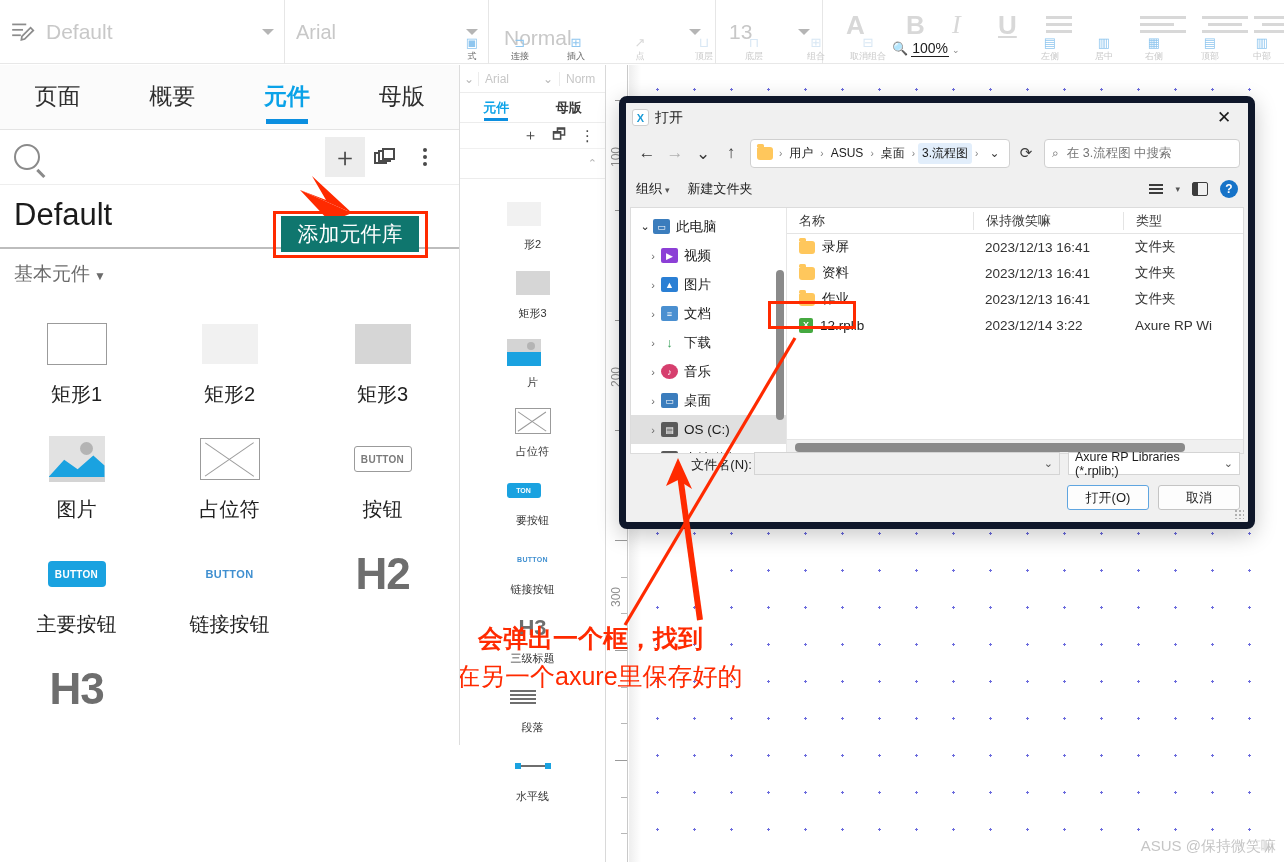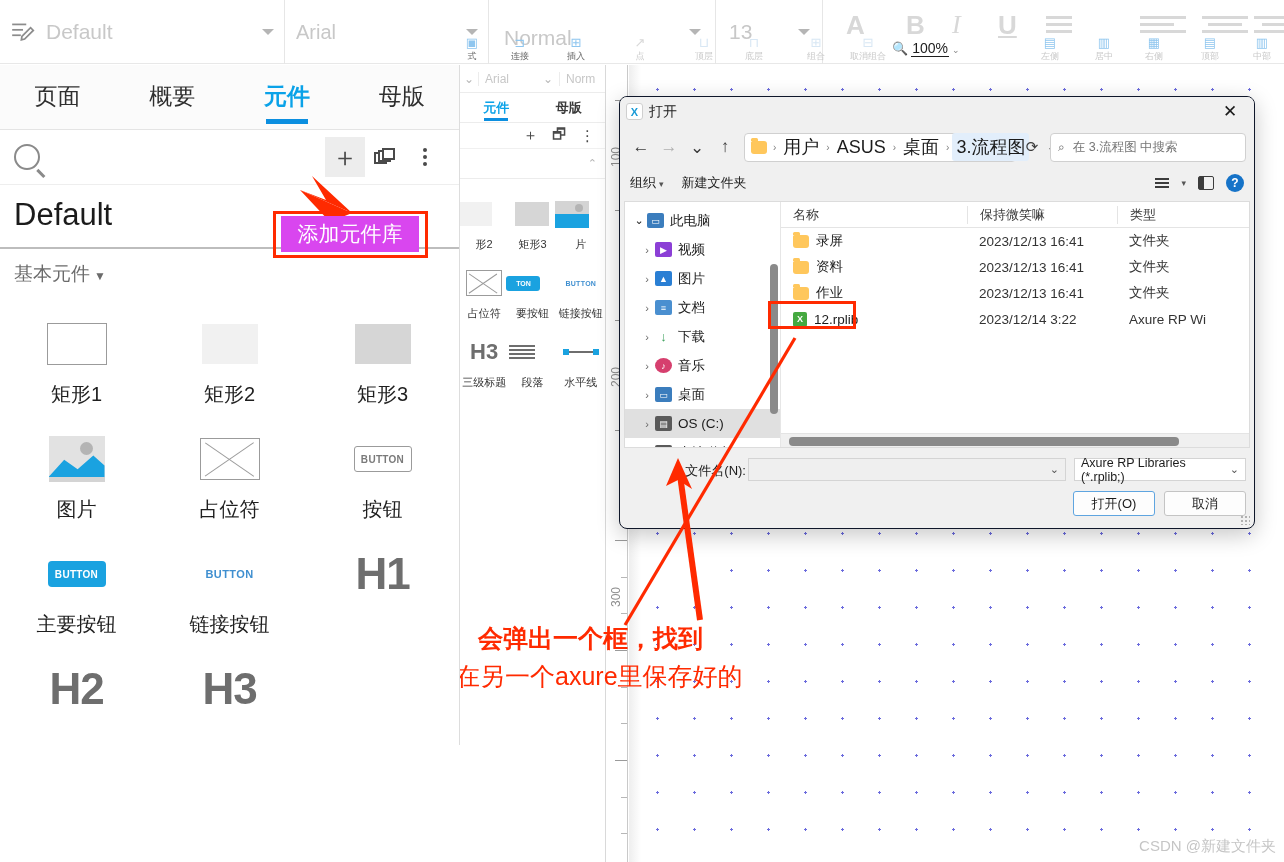--- a/index.html
+++ b/index.html
@@ -187,7 +187,7 @@
   
   .dialog {
     position:absolute; left: 619px; top: 96px; width: 636px; height: 433px;
-    background:#f0f0f0; border:1px solid #0f172a; border-radius: 8px;
+    background:#f0f0f0; border:7px solid #0f172a; border-radius: 8px;
     box-shadow: 0 6px 22px rgba(0,0,0,.22); z-index: 40; overflow: hidden;
   }
   .dlg-title { height: 29px; display:flex; align-items:center; padding: 0 6px;

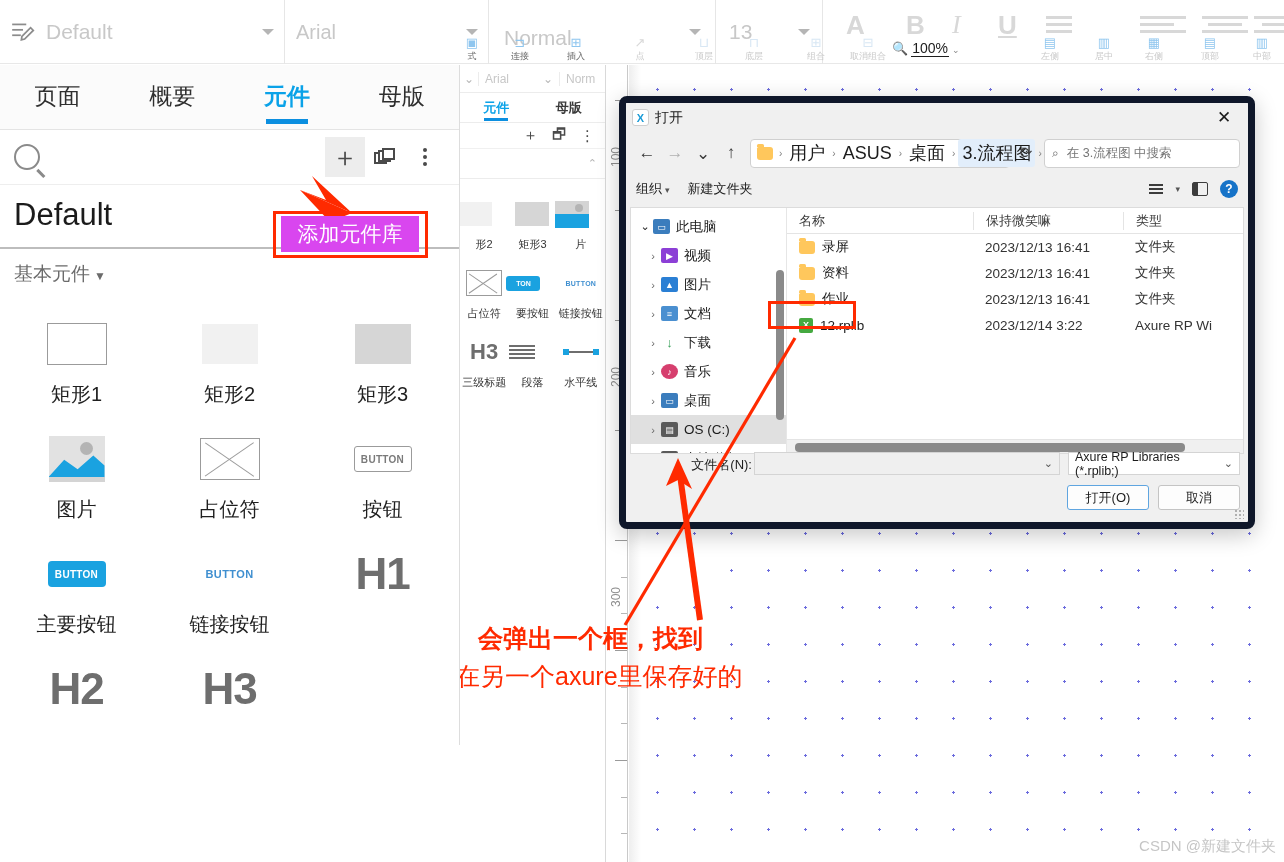--- a/index.html
+++ b/index.html
@@ -212,7 +212,7 @@
   .crumb-folder::before{content:"";position:absolute;left:0;top:-3px;width:7px;height:3px;
                   background:#ffc75c;border-radius:1.5px 1.5px 0 0;}
   .crumb-sep { color:#808080; font-size:10px; margin: 0 3px;}
-  .crumb-item { font-size: 18px; color:#1b1b1b; padding: 2px 4px; border-radius:3px; white-space:nowrap;}
+  .crumb-item { font-size: 12px; color:#1b1b1b; padding: 2px 4px; border-radius:3px; white-space:nowrap;}
   .crumb-item.cur { background:#e2eefb; }
   .crumb-drop { margin-left:auto; color:#3c3c3c; font-size: 12px; padding: 0 8px; cursor:pointer;}
   .refresh-btn { width: 28px; height:28px; display:flex; align-items:center; justify-content:center;

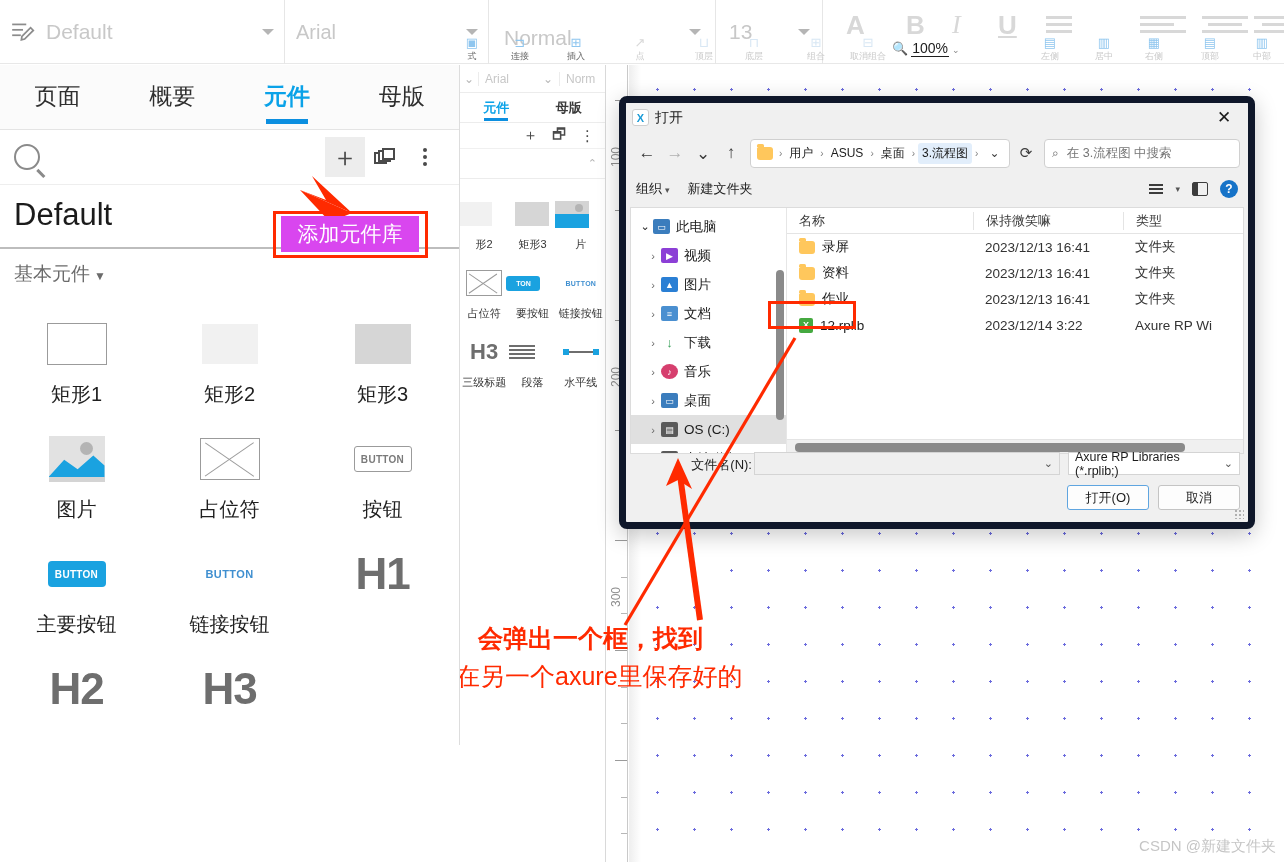--- a/index.html
+++ b/index.html
@@ -293,7 +293,7 @@
   
   .red-box { position:absolute; border: 3px solid #ff2a00; z-index: 45; pointer-events:none;}
   .tooltip-add { position:absolute; left: 281px; top: 216px; width: 138px; height: 36px;
-                 background: #d946ef; color:#ffffff; font-size: 21px;
+                 background: #0f766e; color:#ffffff; font-size: 21px;
                  display:flex; align-items:center; justify-content:center; z-index: 46;}
   .arrow-svg { position:absolute; left:0; top:0; width: 1284px; height: 862px; z-index: 44;
                pointer-events:none; }

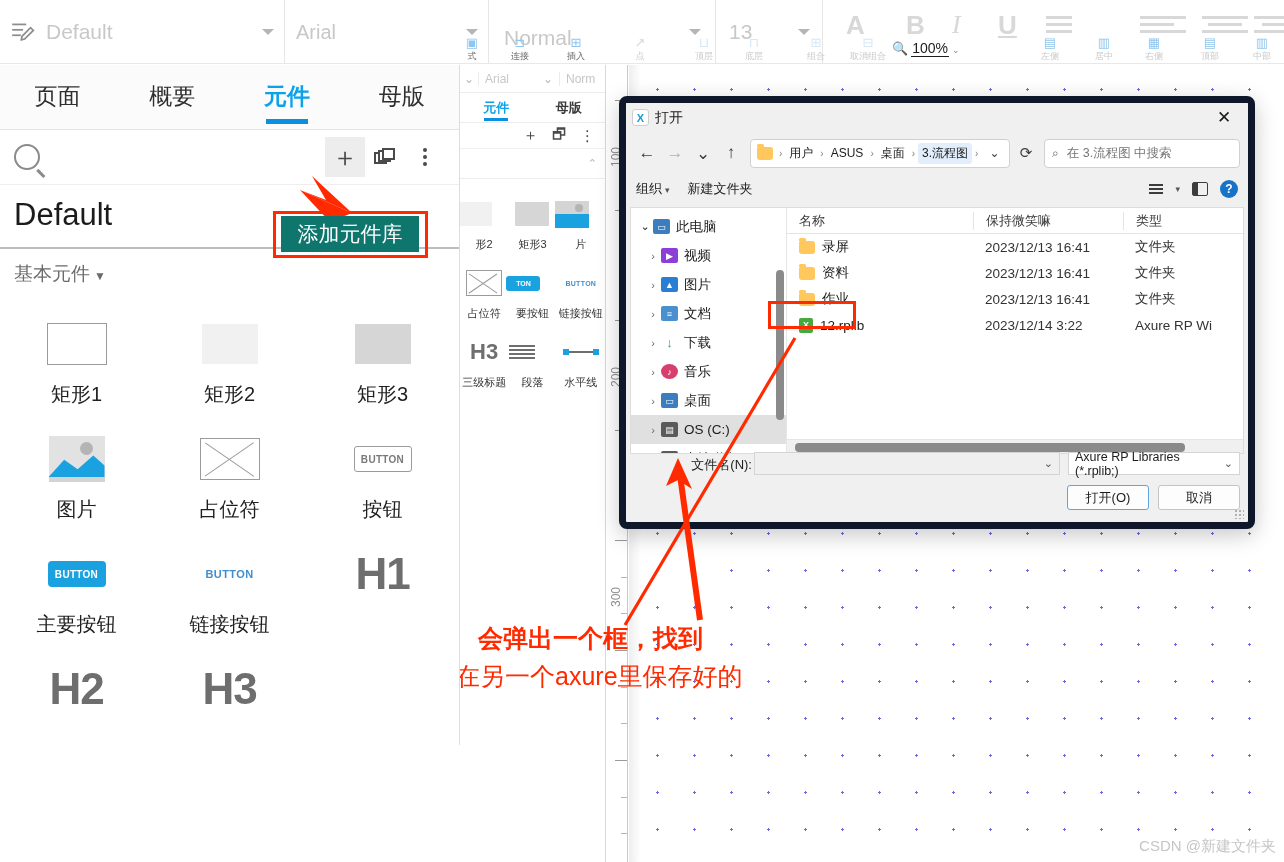--- a/index.html
+++ b/index.html
@@ -155,7 +155,7 @@
                  border-bottom: 1px solid #f0f0f0;}
   .mid-sel { height: 30px; border-bottom:1px solid #ececec; display:flex; align-items:center;
              justify-content:flex-end; padding-right:8px; color:#b5b5b5; font-size:11px;}
-  .mid-grid { display:grid; grid-template-columns: repeat(3,1fr); padding-top:6px;}
+  .mid-grid { display:grid; grid-template-columns: repeat(1,1fr); padding-top:6px;}
   .mid-cell { text-align:center; padding: 8px 0 2px 0; }
   .mid-ico { height: 42px; display:flex; align-items:center; justify-content:center;}
   .mid-lab { font-size: 11px; color: #333; margin-top:2px;}

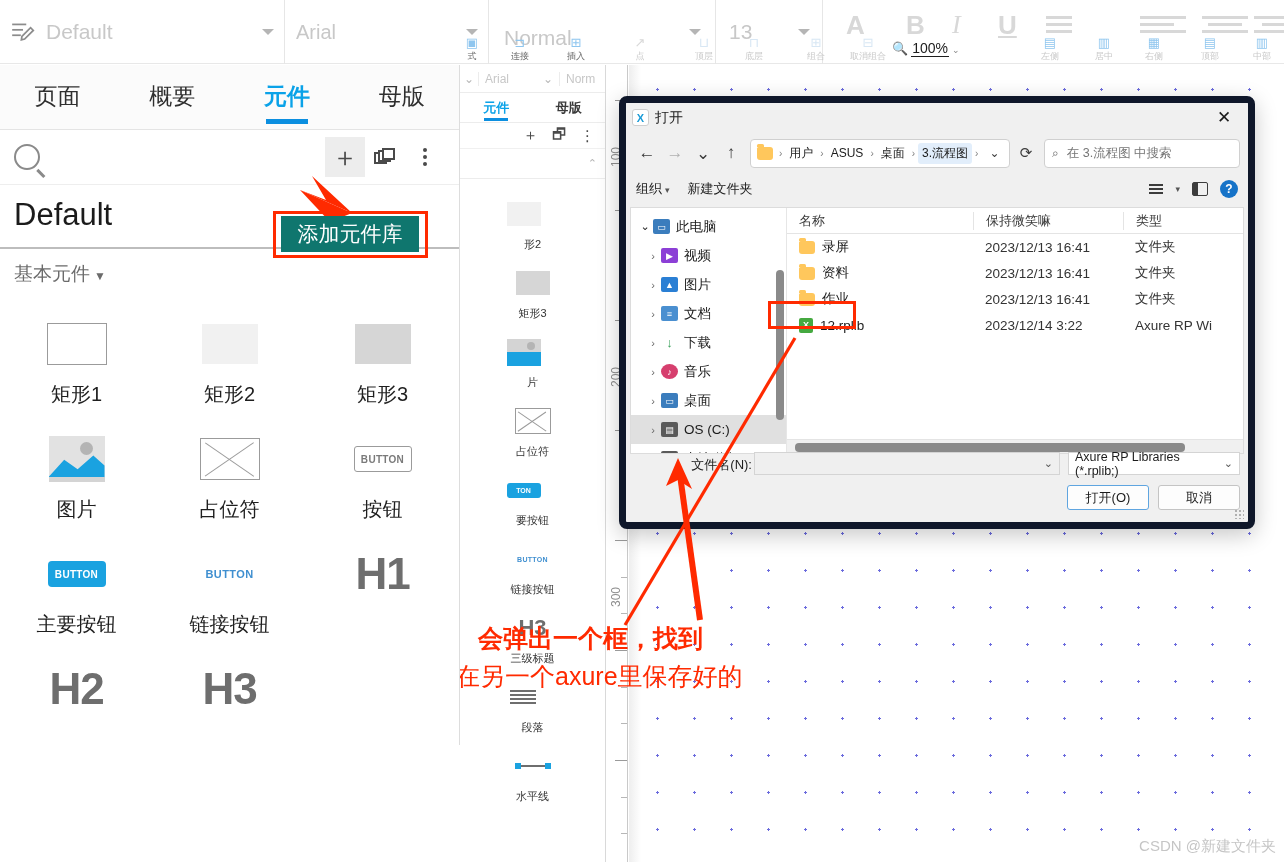--- a/index.html
+++ b/index.html
@@ -642,11 +642,6 @@
 
       <div class="lib-cell">
         <div class="lib-ico">
-          <span class="sh-h">H1</span>
-        </div>
-      </div>
-      <div class="lib-cell">
-        <div class="lib-ico">
           <span class="sh-h">H2</span>
         </div>
       </div>

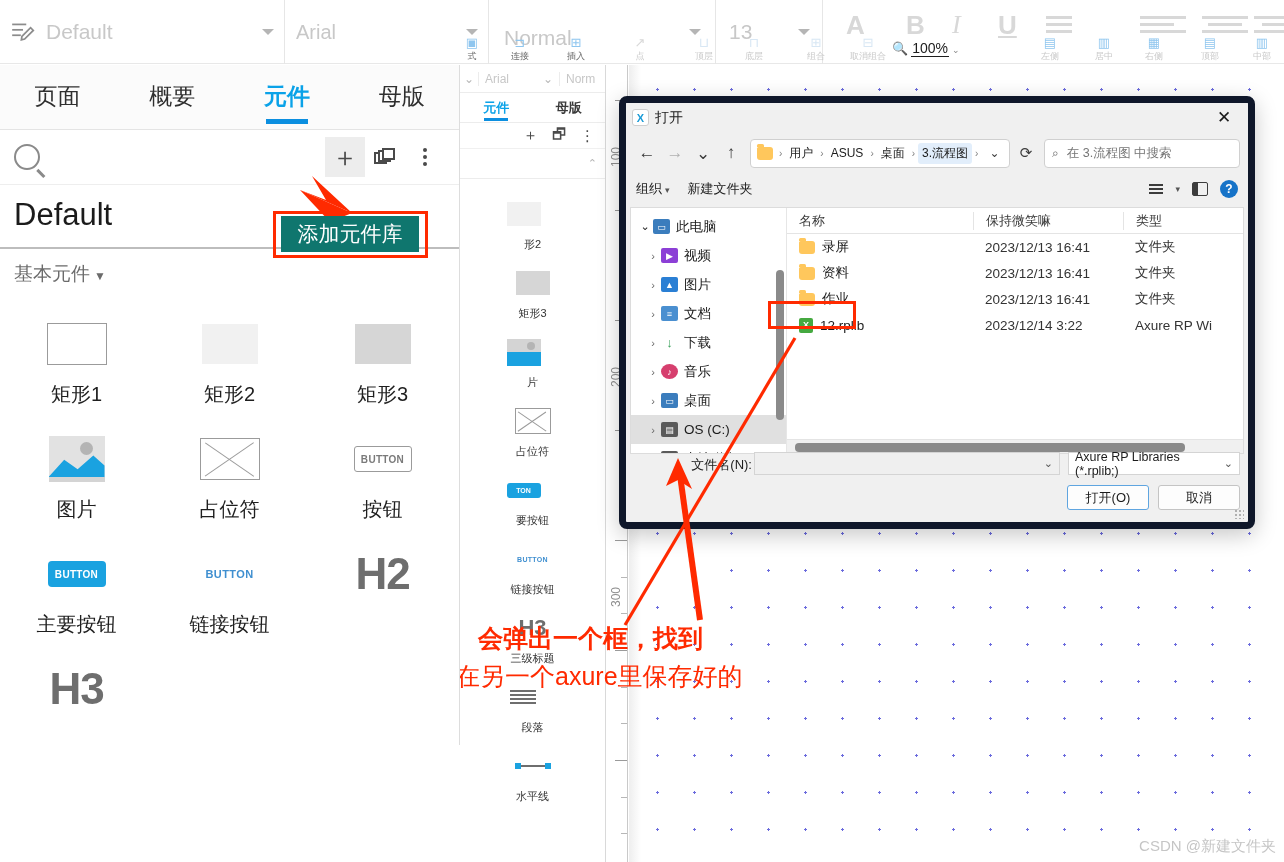--- a/index.html
+++ b/index.html
@@ -849,7 +849,7 @@
     </g>
   </svg>
 
-  <div class="watermark">CSDN @新建文件夹</div>
+  <div class="watermark">ASUS @保持微笑嘛</div>
 
 </div>
 

